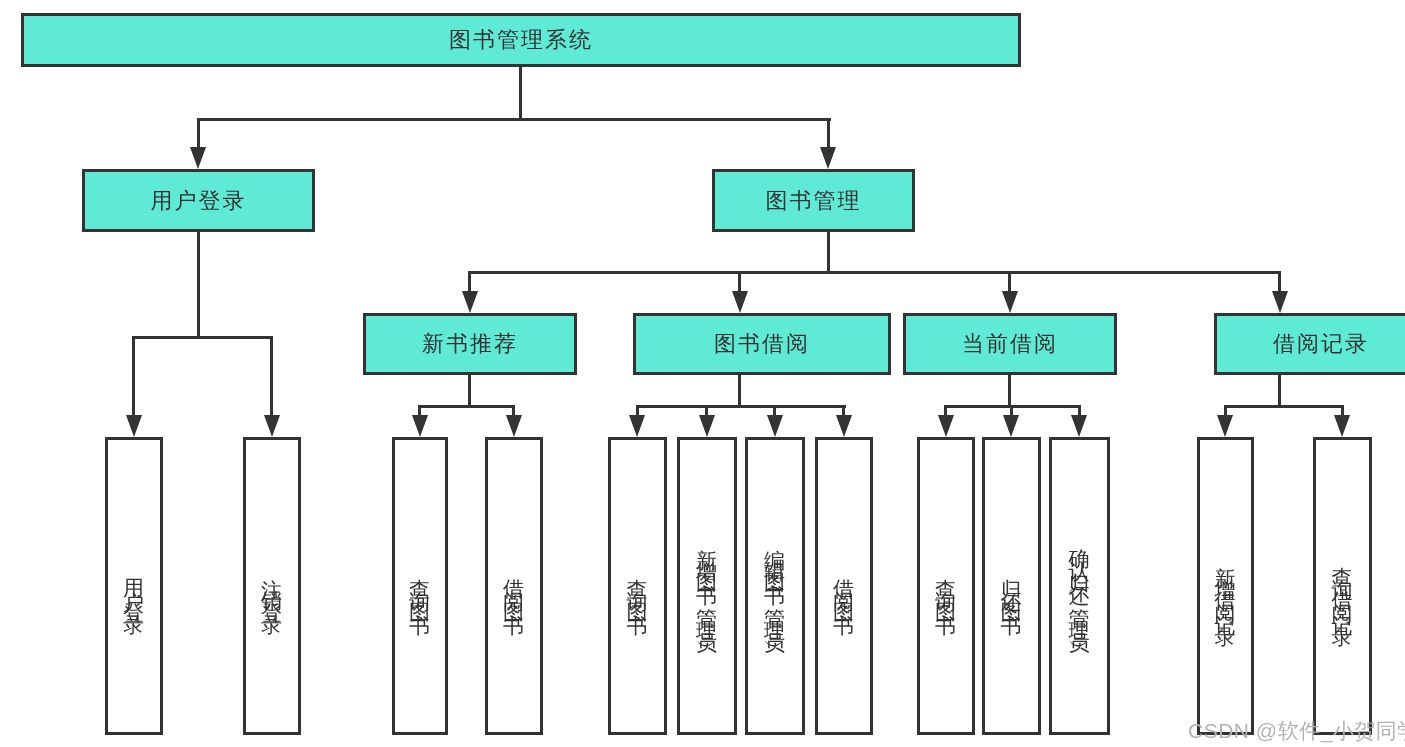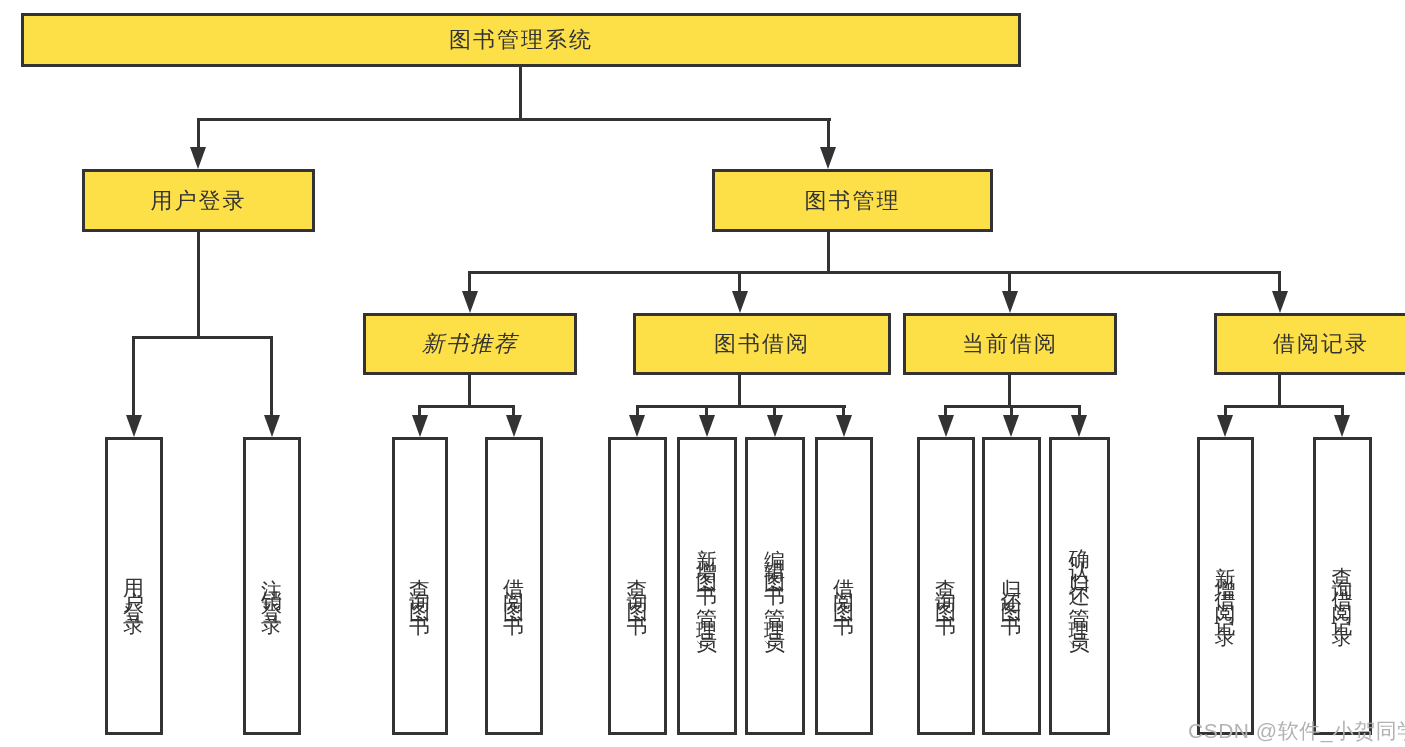--- a/index.html
+++ b/index.html
@@ -17,7 +17,7 @@
   .hbox {
     position: absolute;
     border: 3px solid #333333;
-    background: #fde047;
+    background: #5eead4;
     display: flex;
     align-items: center;
     justify-content: center;

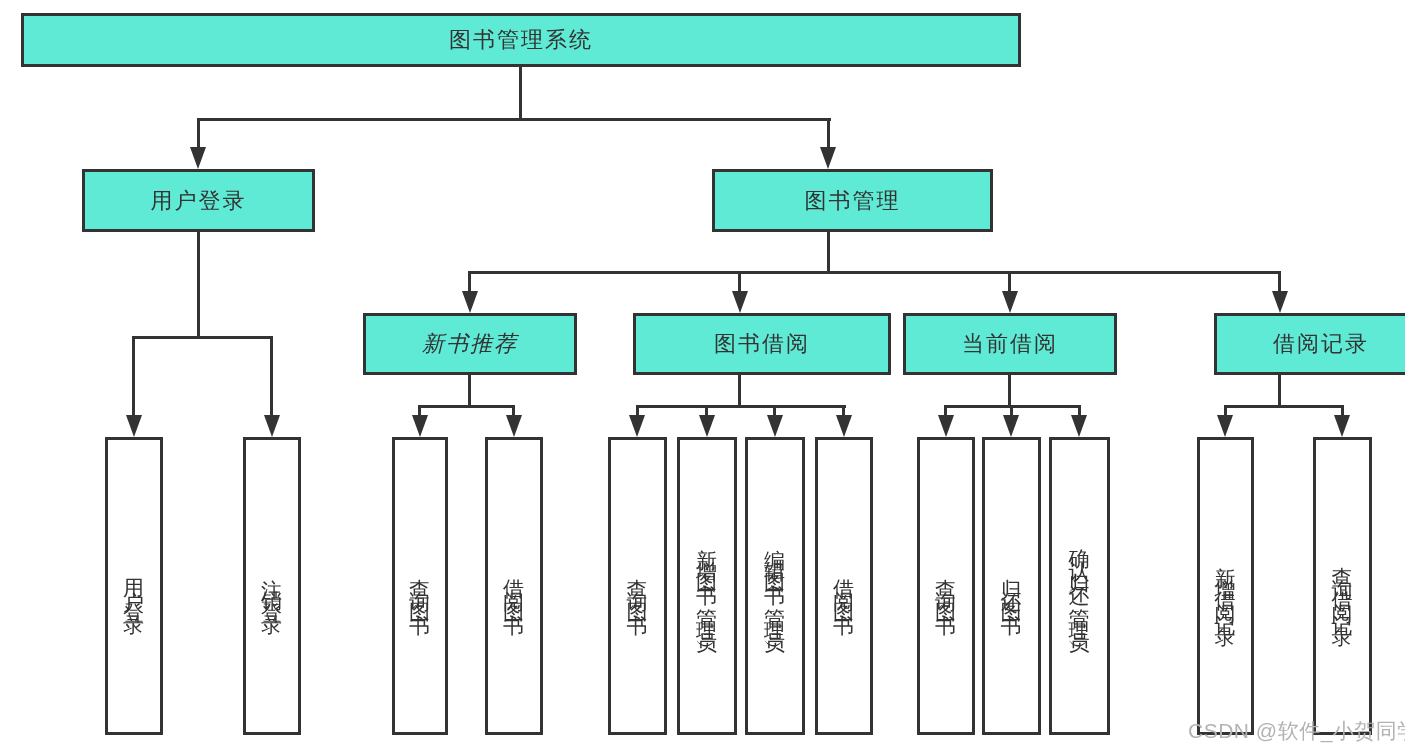--- a/index.html
+++ b/index.html
@@ -73,7 +73,7 @@
   <div class="hbox" style="left:21px; top:13px; width:1000px; height:54px;">图书管理系统</div>
 
   <div class="hbox" style="left:82px; top:169px; width:233px; height:63px;">用户登录</div>
-  <div class="hbox" style="left:712px; top:169px; width:281px; height:63px;">图书管理</div>
+  <div class="hbox" style="left:712px; top:169px; width:203px; height:63px;">图书管理</div>
 
   <div class="hbox" style="left:363px; top:313px; width:214px; height:62px;font-style:italic;">新书推荐</div>
   <div class="hbox" style="left:633px; top:313px; width:258px; height:62px;">图书借阅</div>

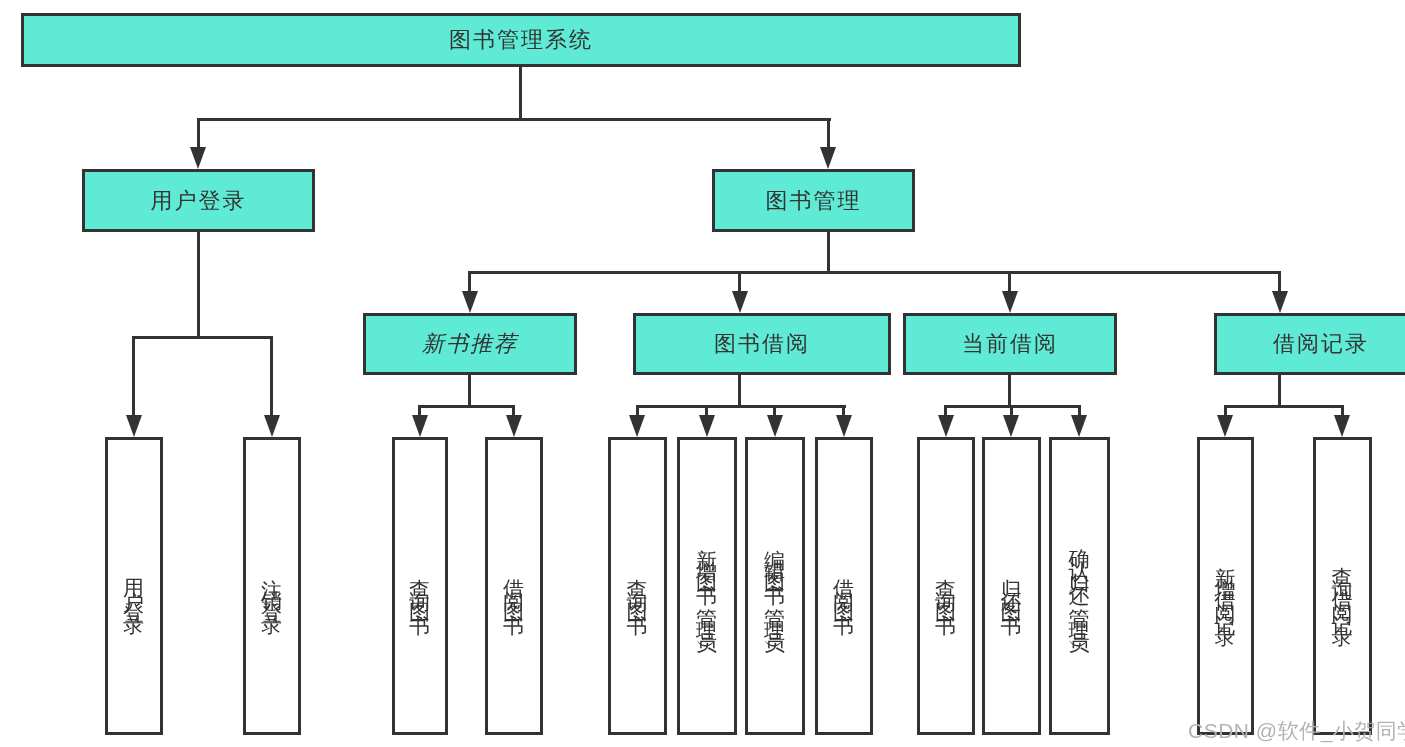--- a/index.html
+++ b/index.html
@@ -75,7 +75,7 @@
   <div class="hbox" style="left:82px; top:169px; width:233px; height:63px;">用户登录</div>
   <div class="hbox" style="left:712px; top:169px; width:203px; height:63px;">图书管理</div>
 
-  <div class="hbox" style="left:363px; top:313px; width:214px; height:62px;font-style:italic;">新书推荐</div>
+  <div class="hbox" style="left:363px; top:313px; width:214px; height:62px;">新书推荐</div>
   <div class="hbox" style="left:633px; top:313px; width:258px; height:62px;">图书借阅</div>
   <div class="hbox" style="left:903px; top:313px; width:214px; height:62px;">当前借阅</div>
   <div class="hbox" style="left:1173px; top:313px; width:214px; height:62px;margin-left:41px;">借阅记录</div>

